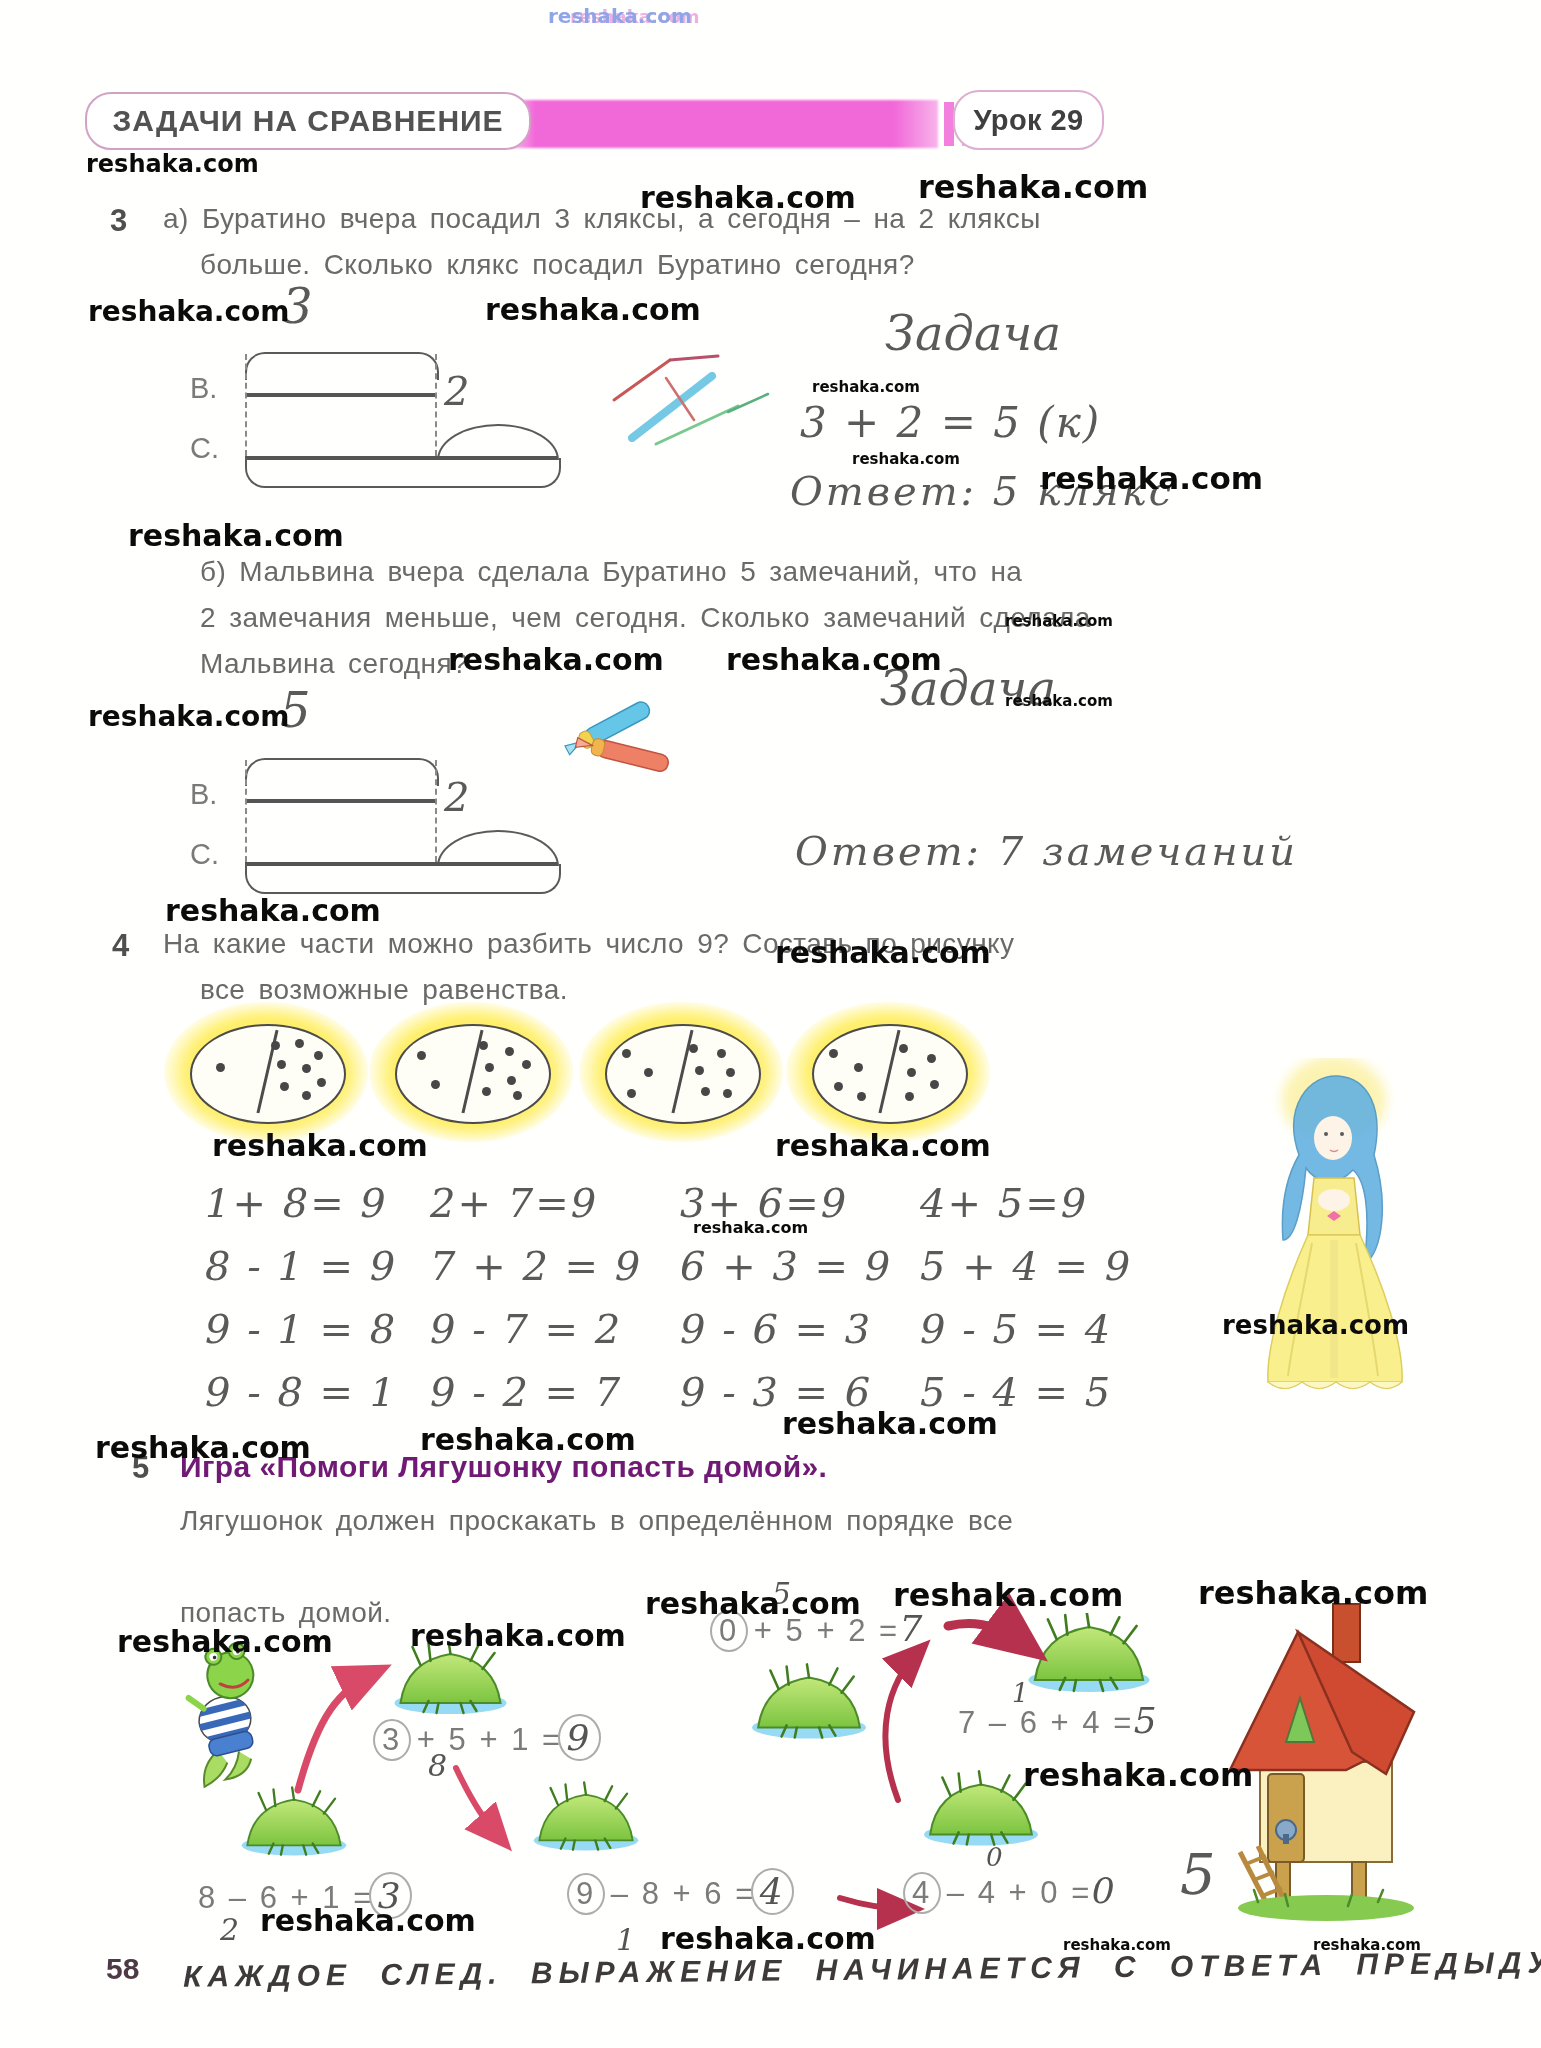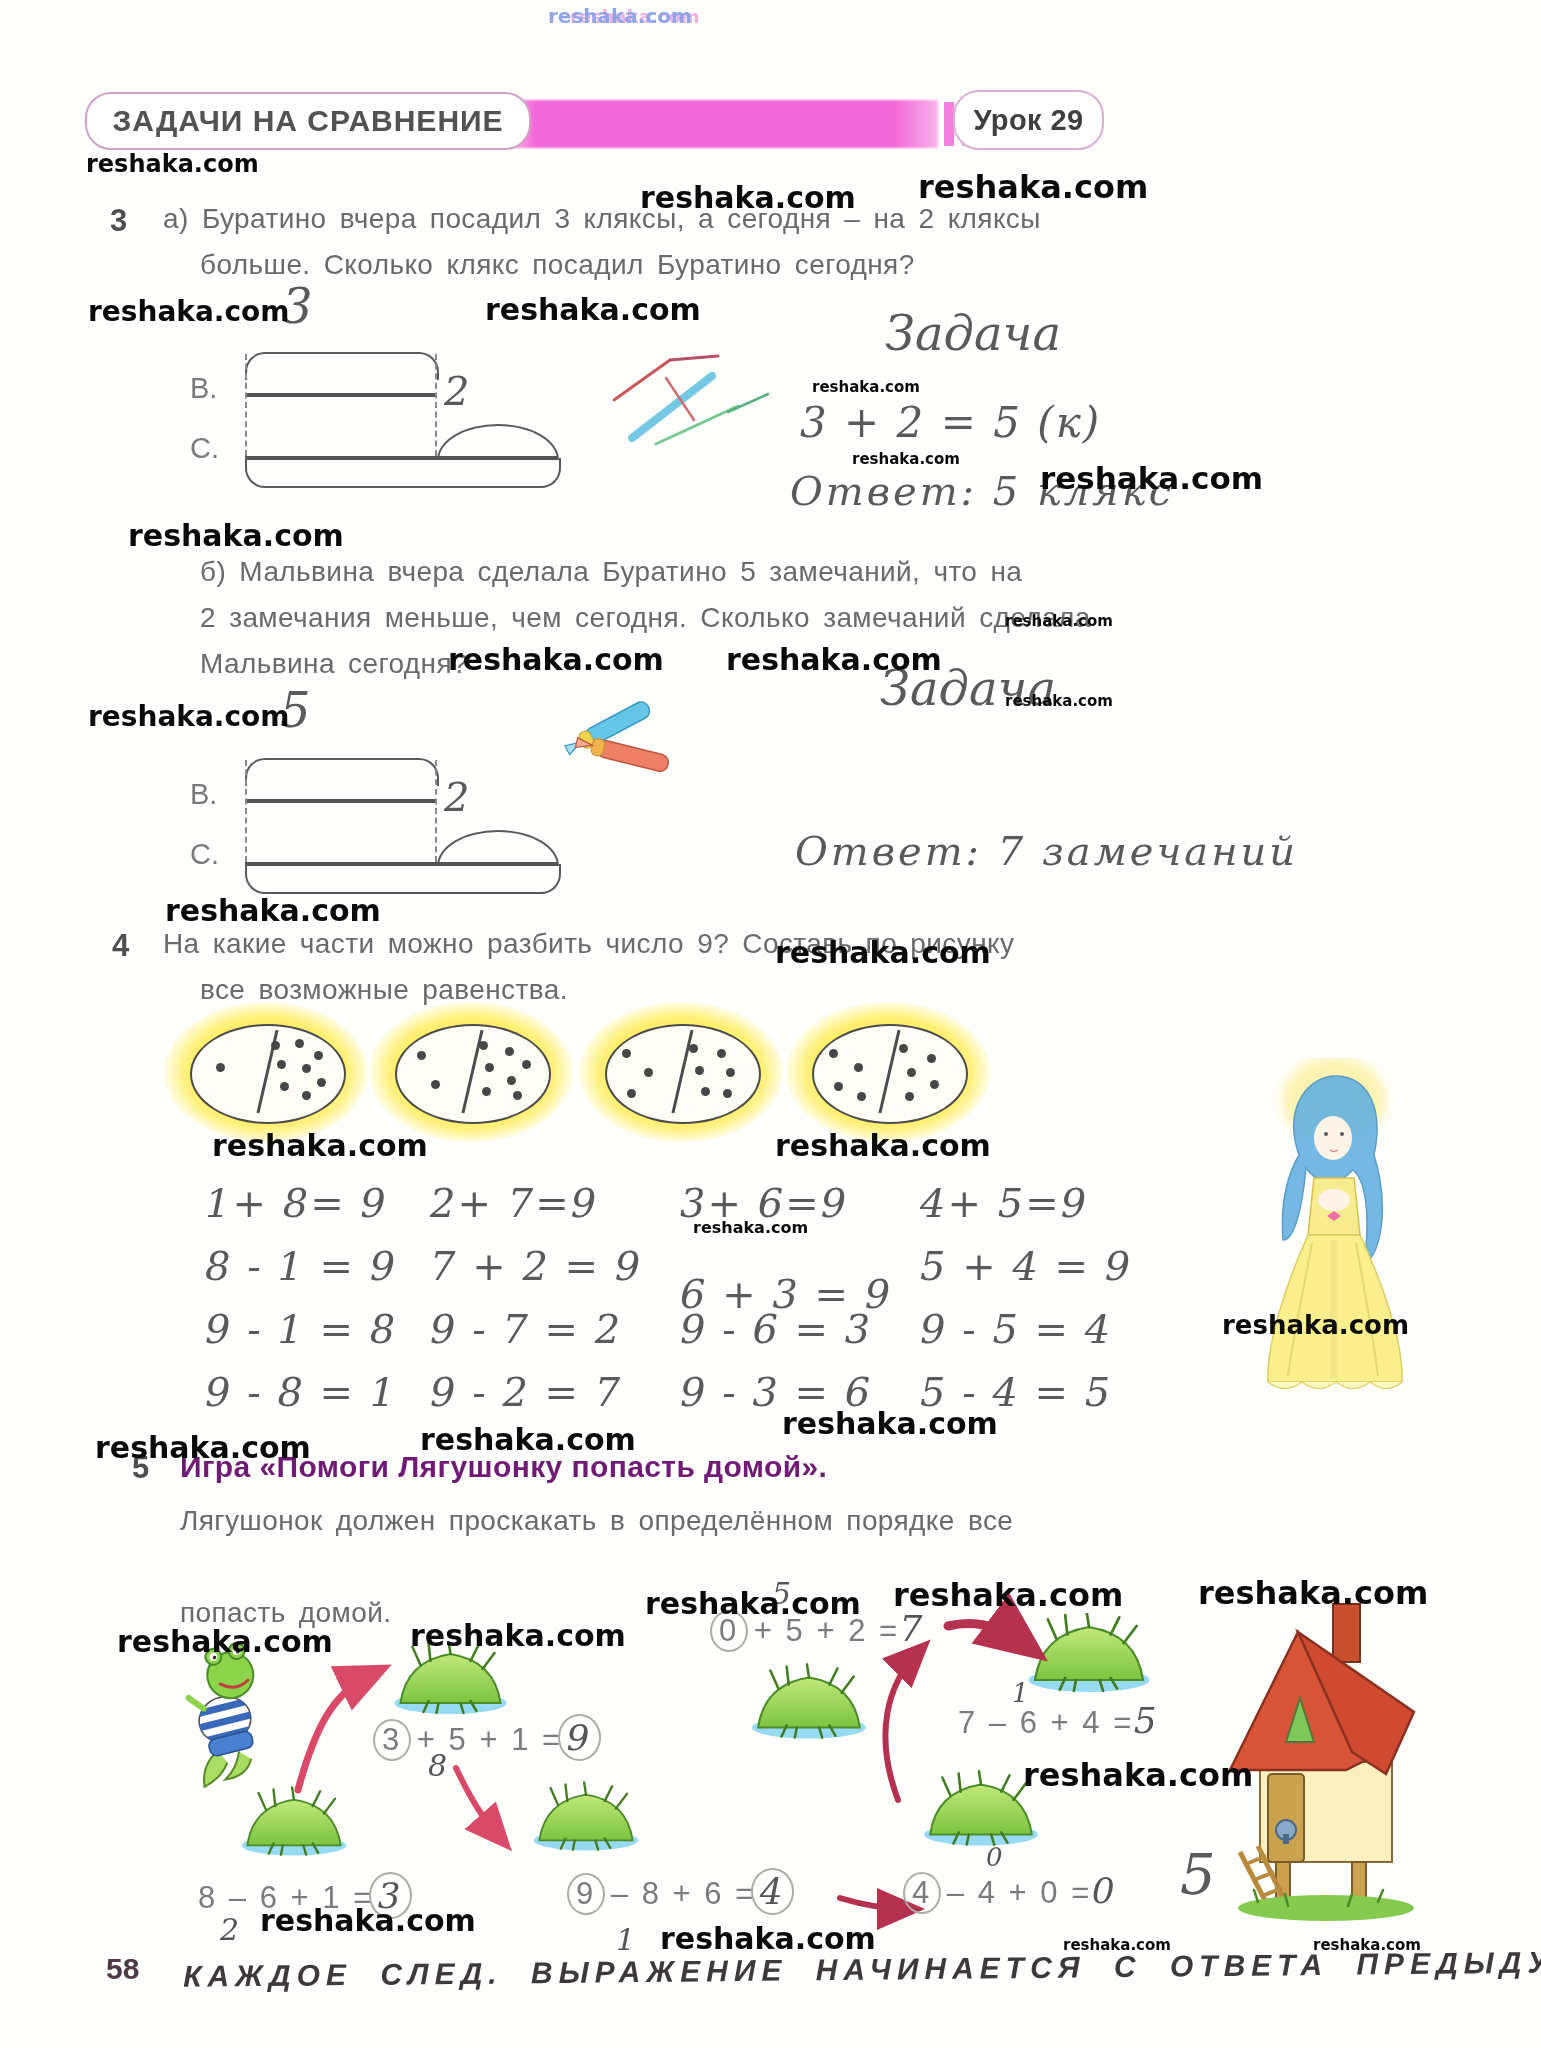--- a/index.html
+++ b/index.html
@@ -219,7 +219,7 @@
   <div class="hw hw-grid" style="left:920px;top:1180px;">4+ 5=9</div>
   <div class="hw hw-grid" style="left:205px;top:1243px;">8 - 1 = 9</div>
   <div class="hw hw-grid" style="left:430px;top:1243px;">7 + 2 = 9</div>
-  <div class="hw hw-grid" style="left:680px;top:1243px;margin-top:28px;">6 + 3 = 9</div>
+  <div class="hw hw-grid" style="left:680px;top:1243px;">6 + 3 = 9</div>
   <div class="hw hw-grid" style="left:920px;top:1243px;">5 + 4 = 9</div>
   <div class="hw hw-grid" style="left:205px;top:1306px;">9 - 1 = 8</div>
   <div class="hw hw-grid" style="left:430px;top:1306px;">9 - 7 = 2</div>

